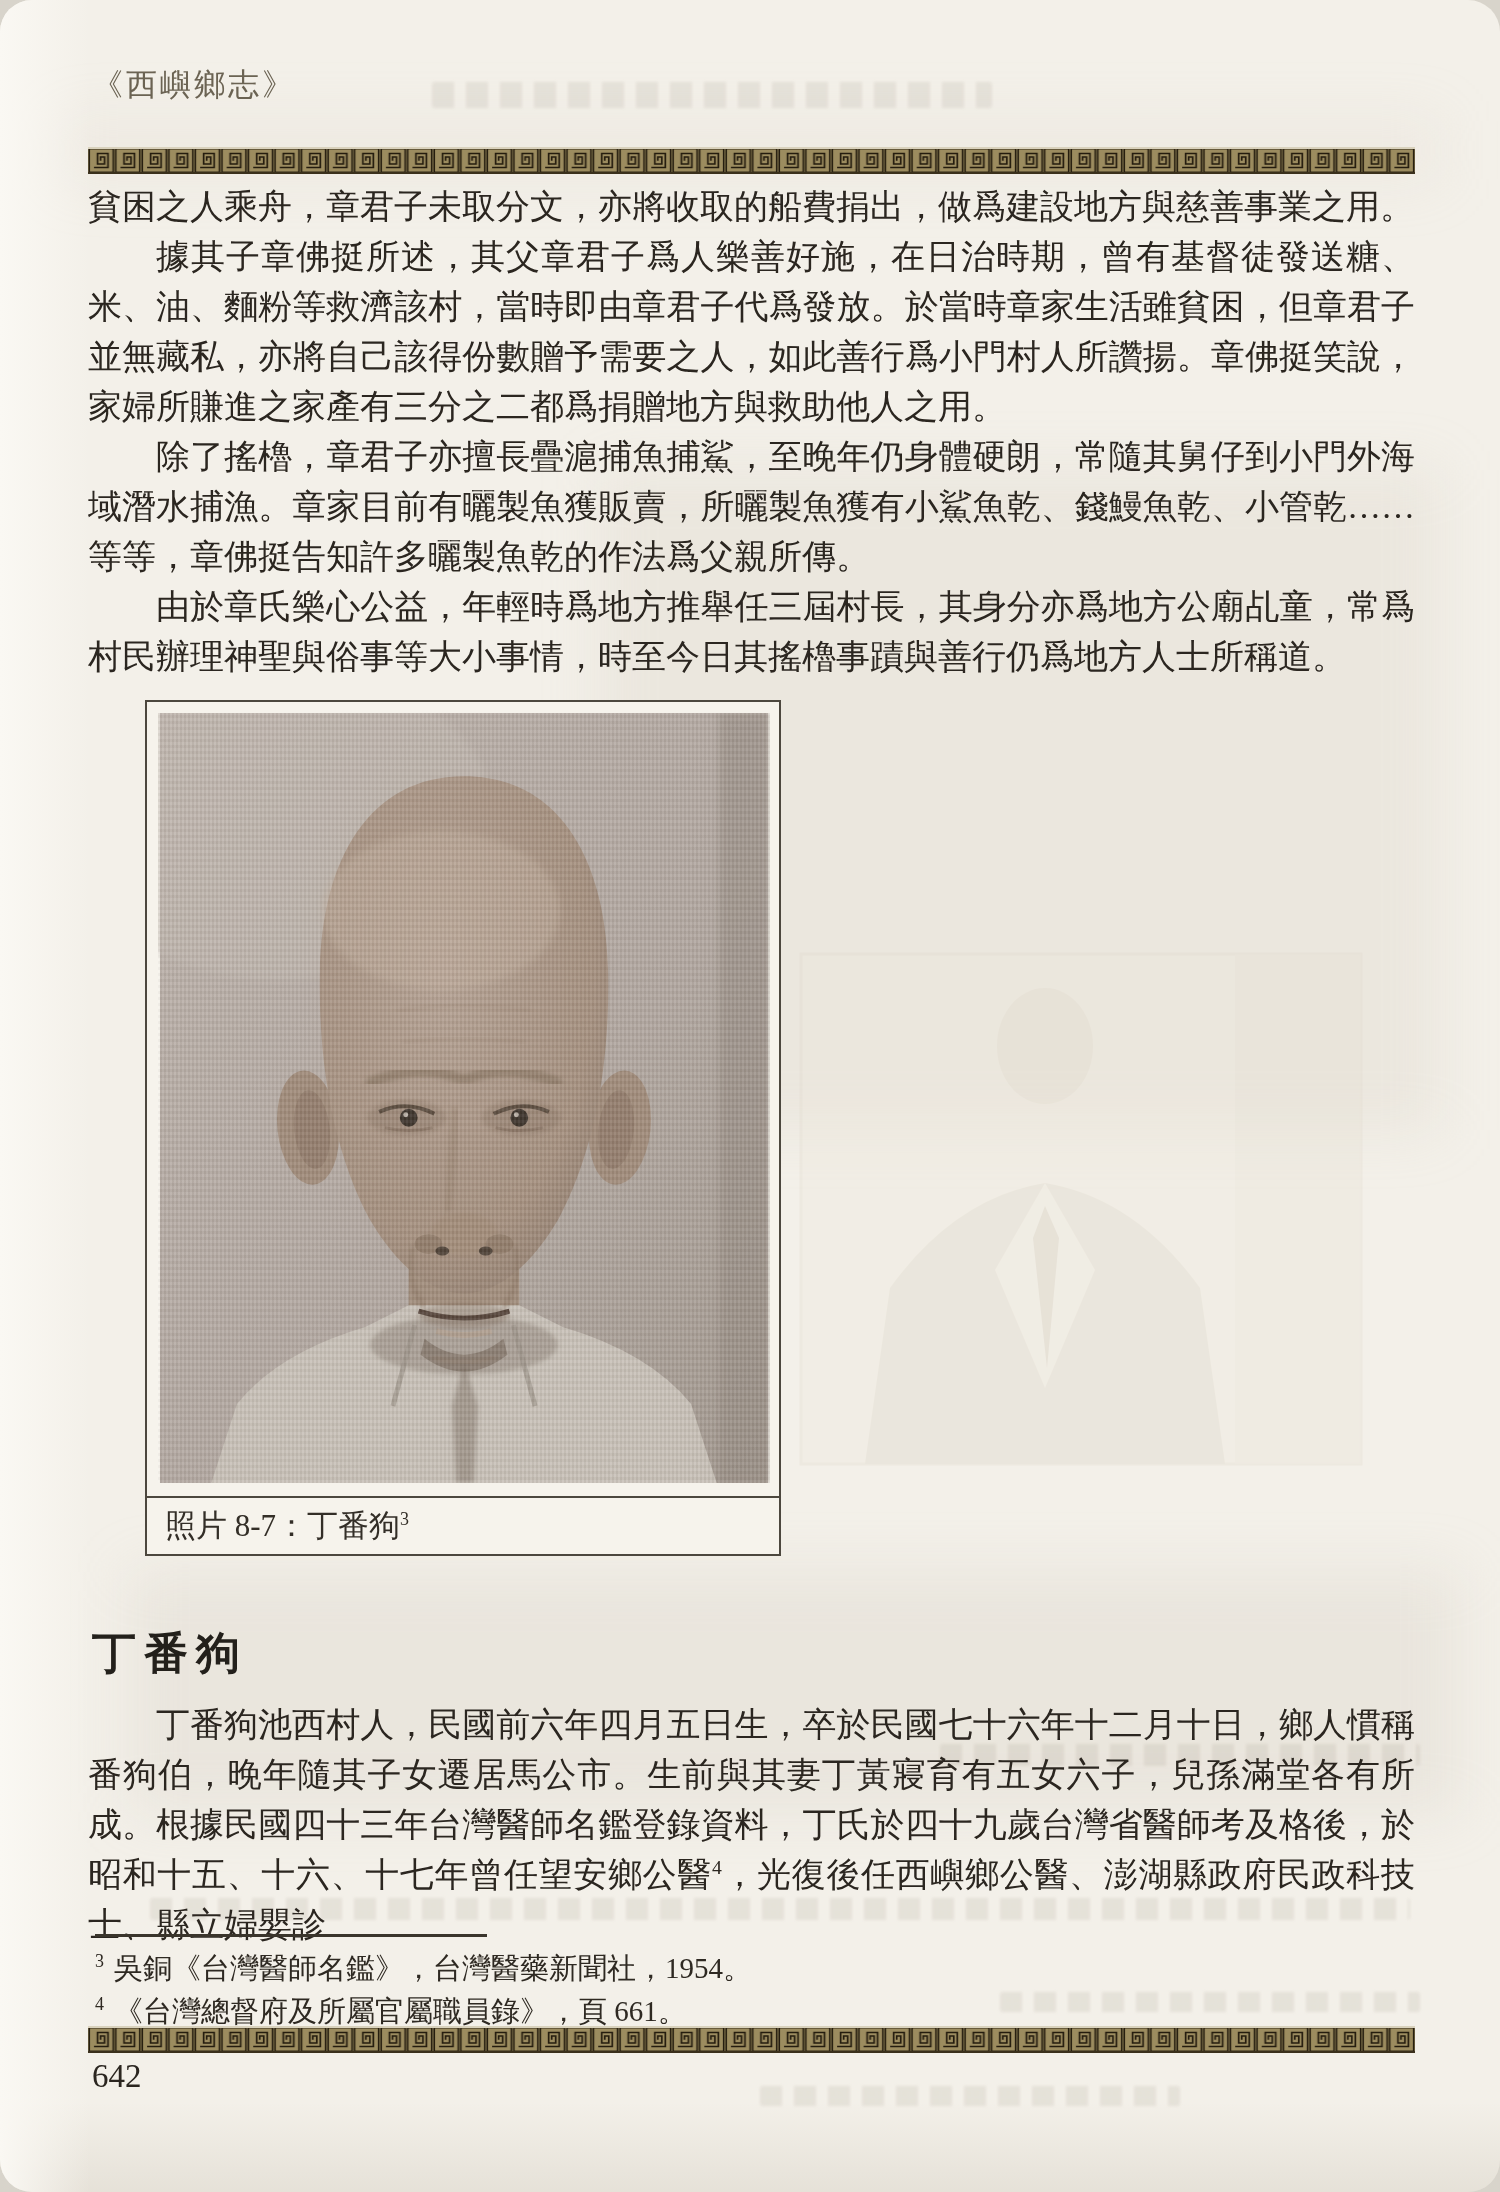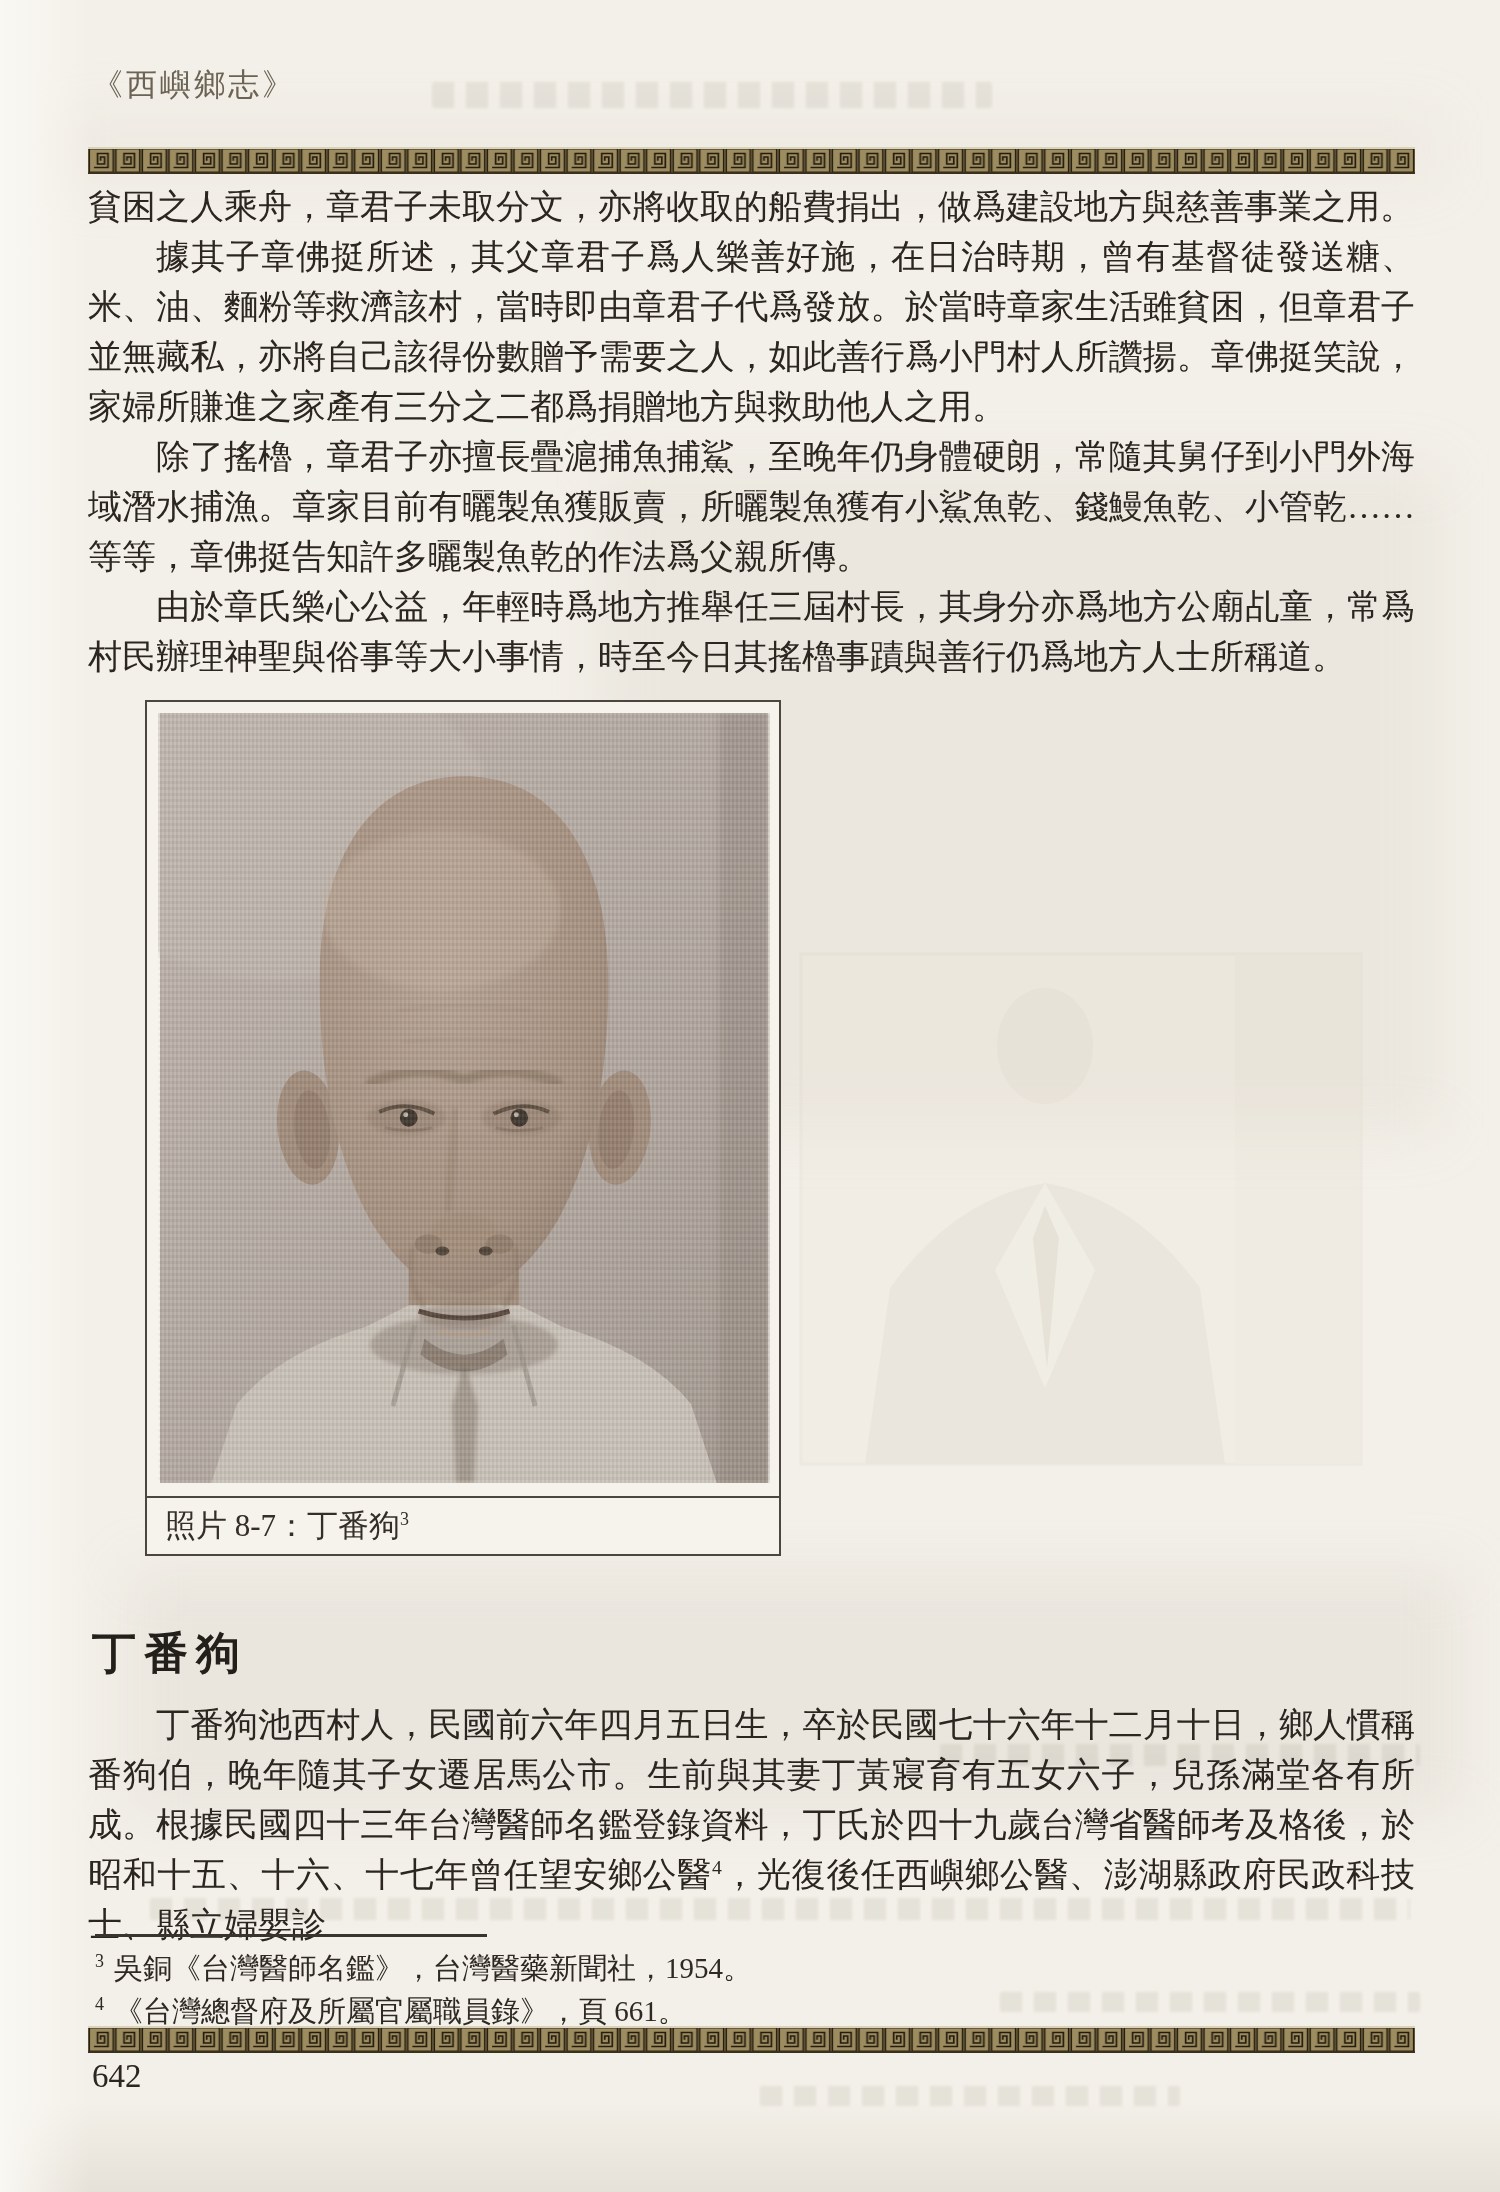--- a/index.html
+++ b/index.html
@@ -11,6 +11,7 @@
     font-family:"Liberation Serif","DejaVu Serif",serif;
     color:#2b2620;
     overflow:hidden;
+    border-radius:32px;
   }
   
   .page::before{

